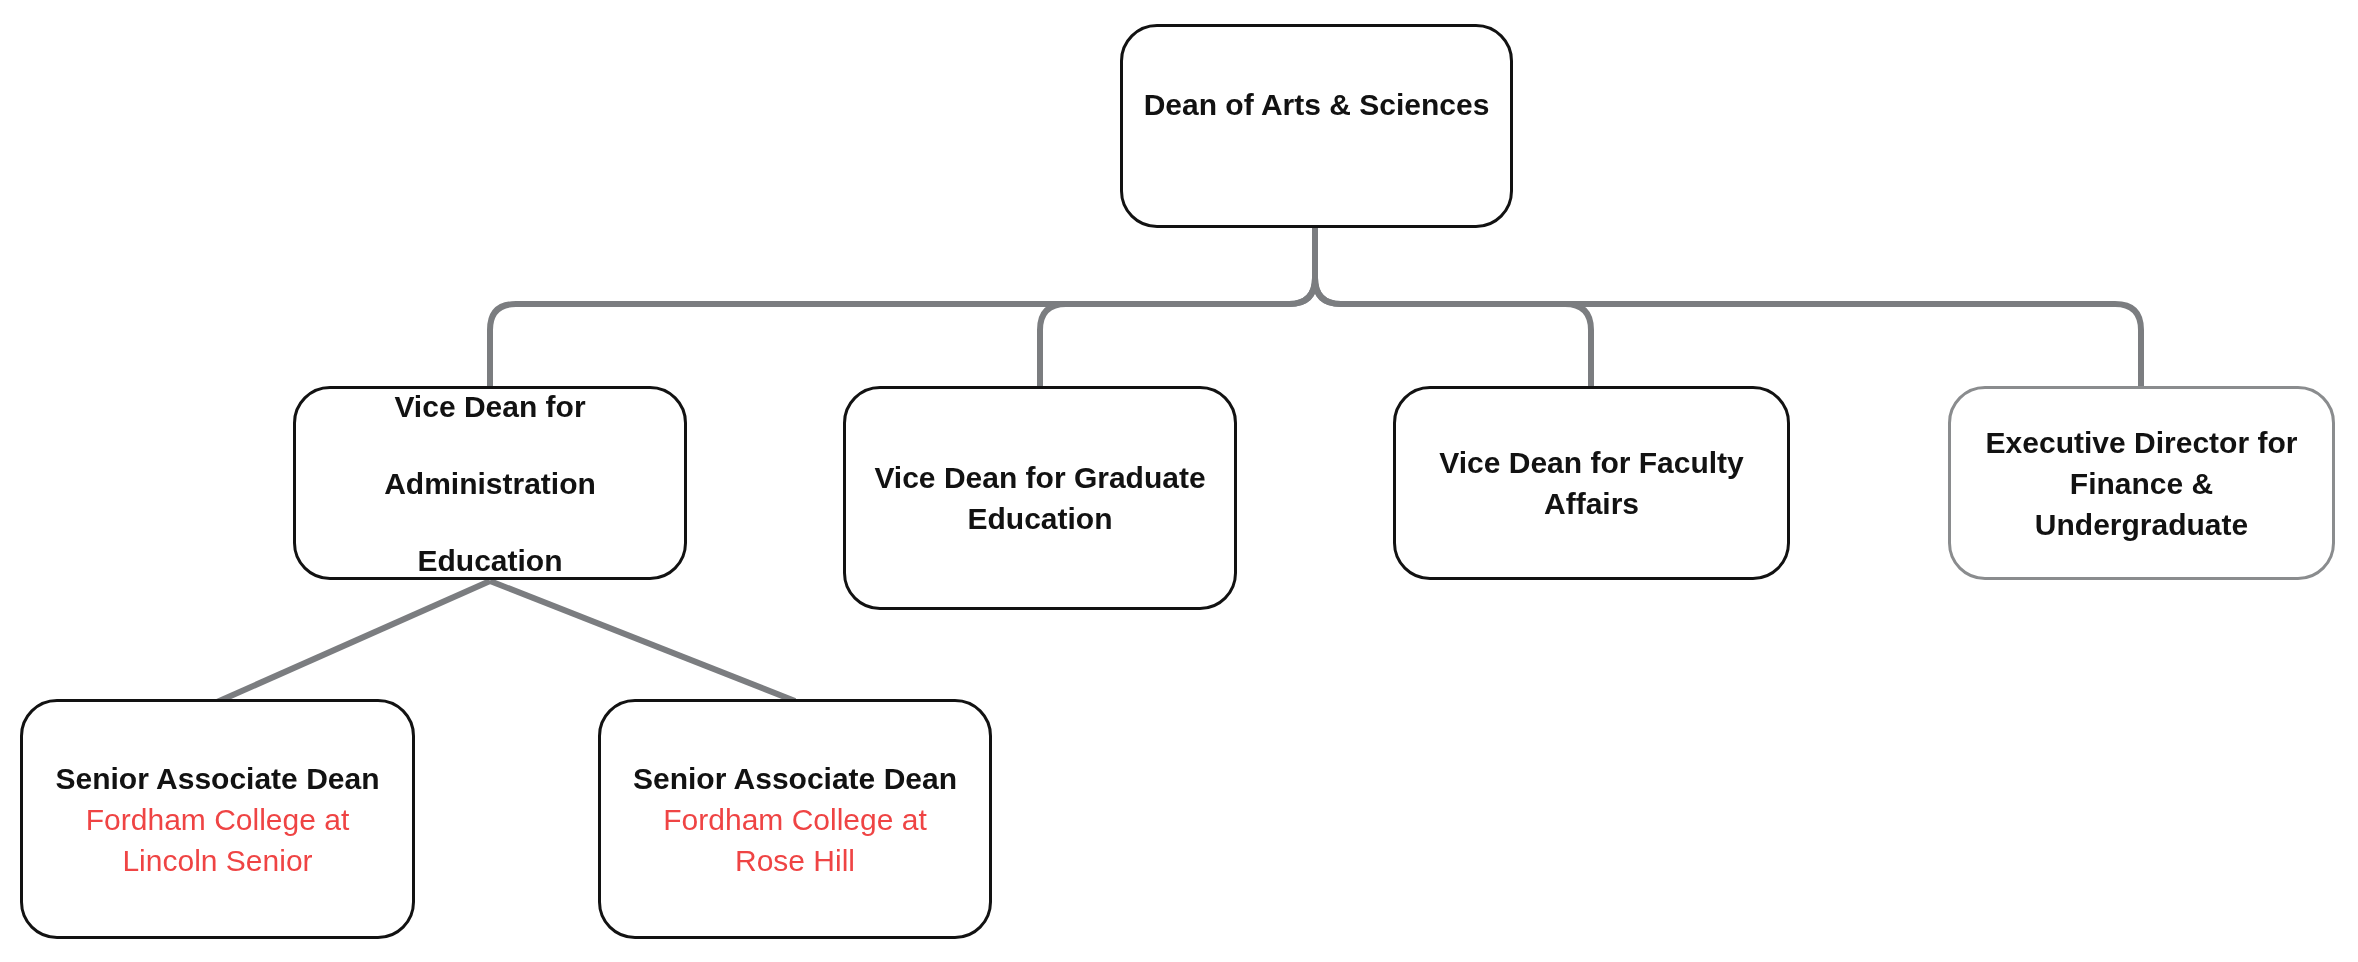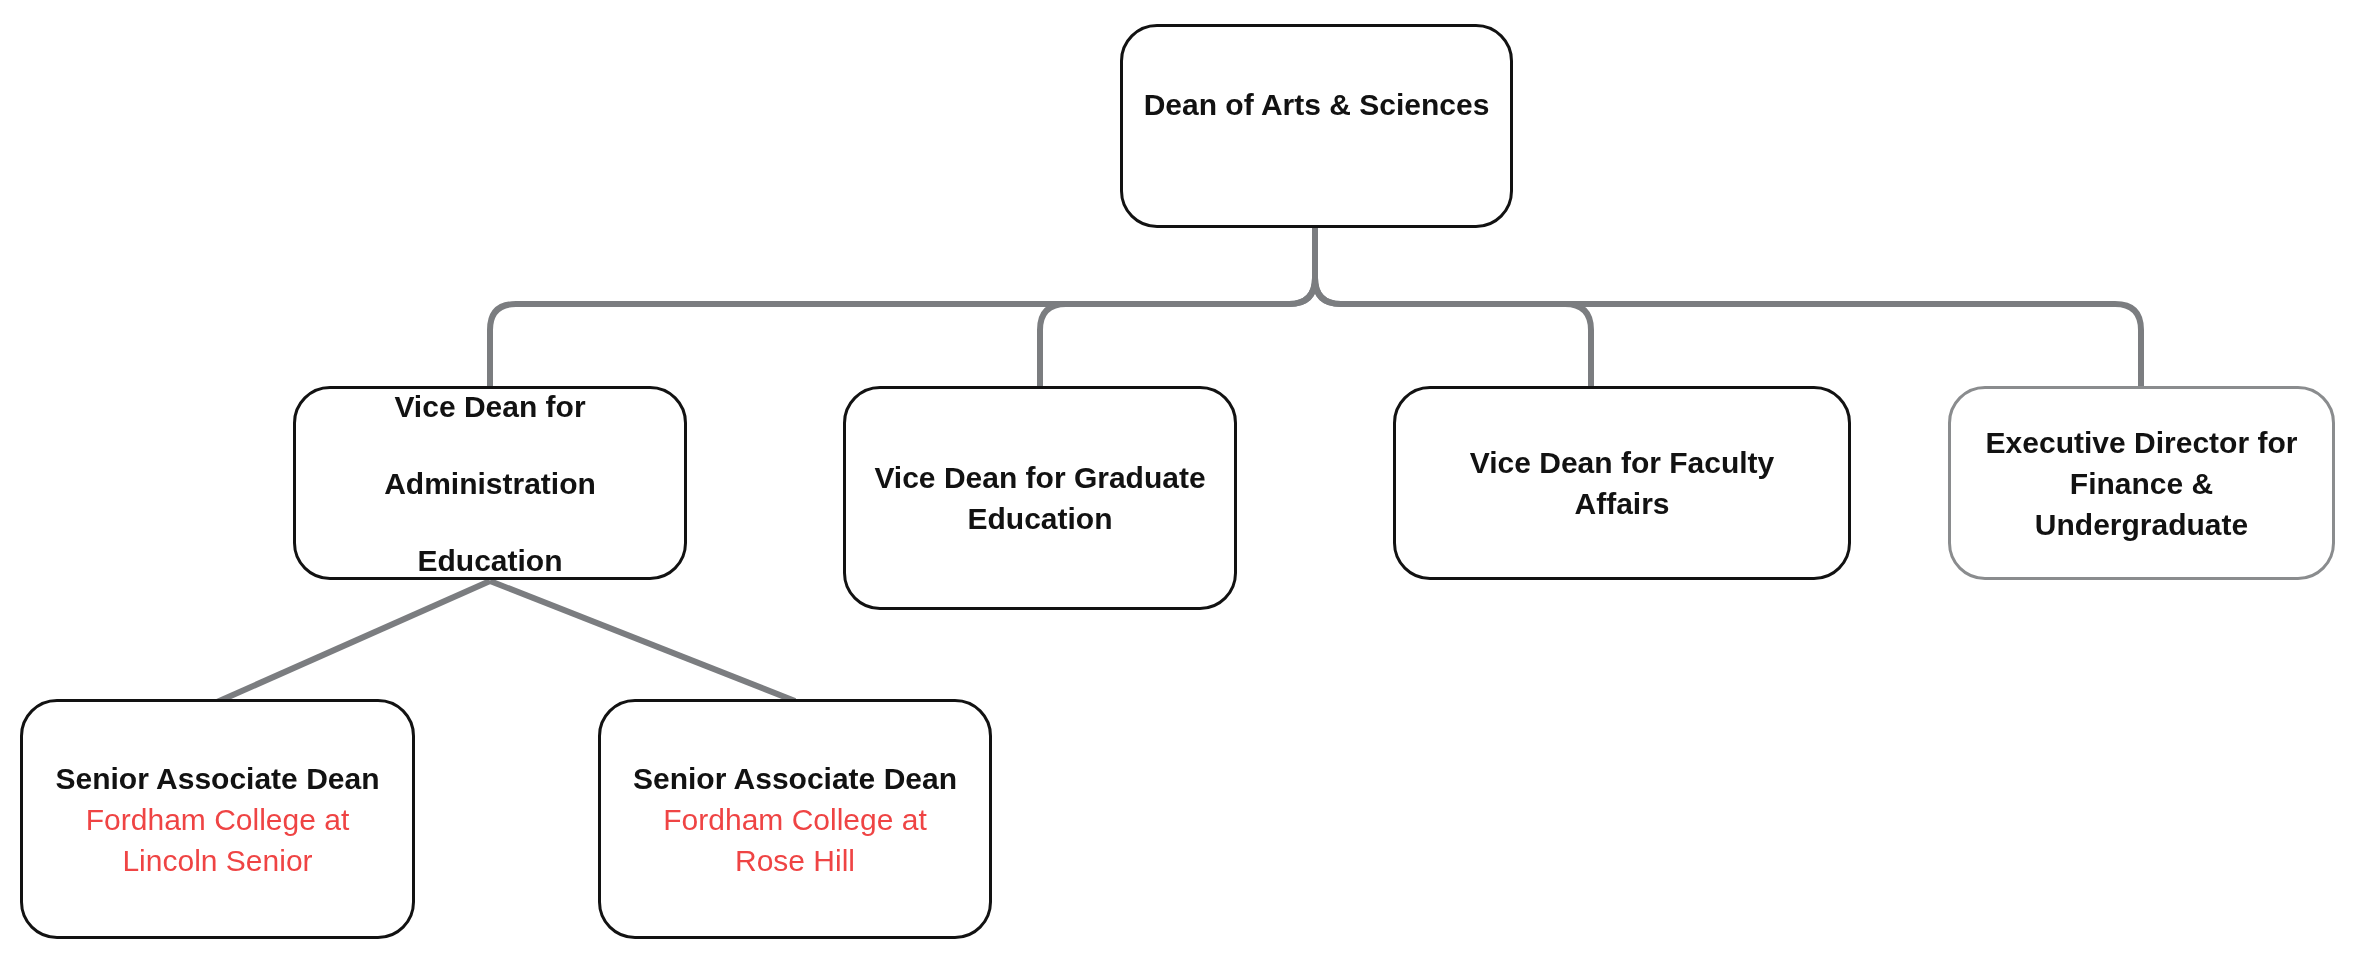--- a/index.html
+++ b/index.html
@@ -77,7 +77,7 @@
     <div>Education</div>
   </div>
 
-  <div class="node" style="left:1393px;top:386px;width:458px;height:194px;">
+  <div class="node" style="left:1393px;top:386px;width:397px;height:194px;">
     <div>Vice Dean for Faculty</div>
     <div>Affairs</div>
   </div>

